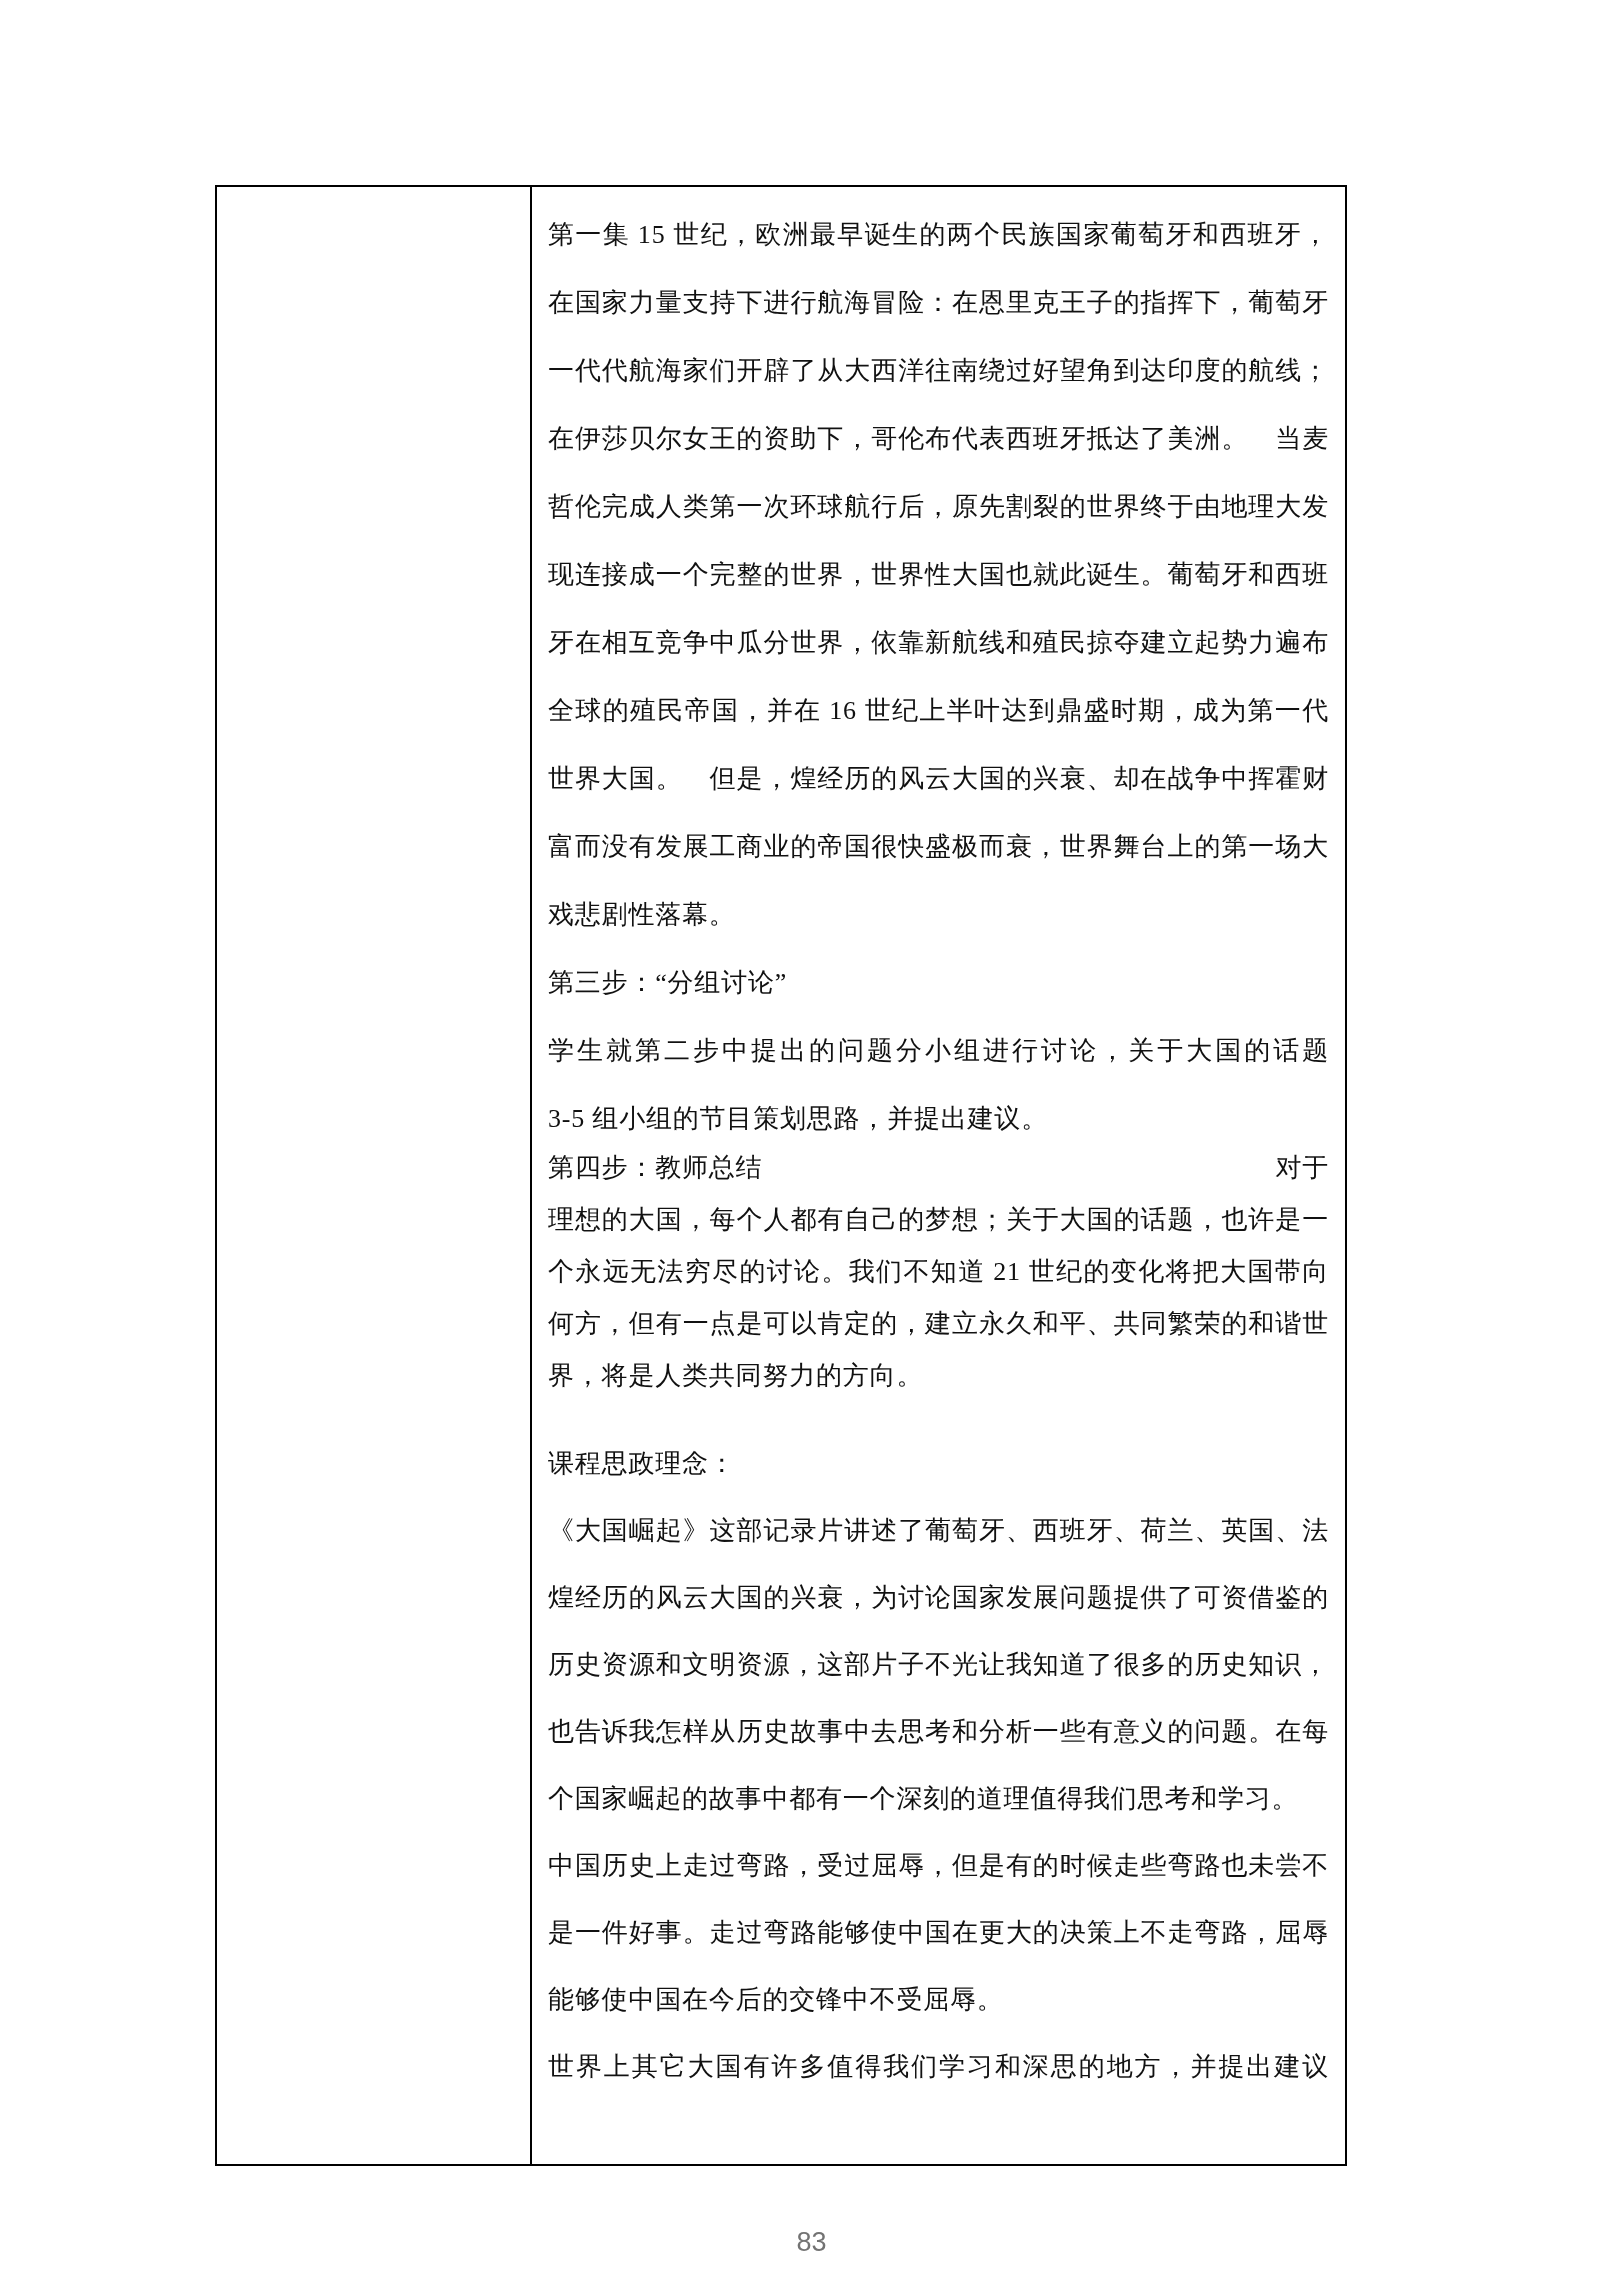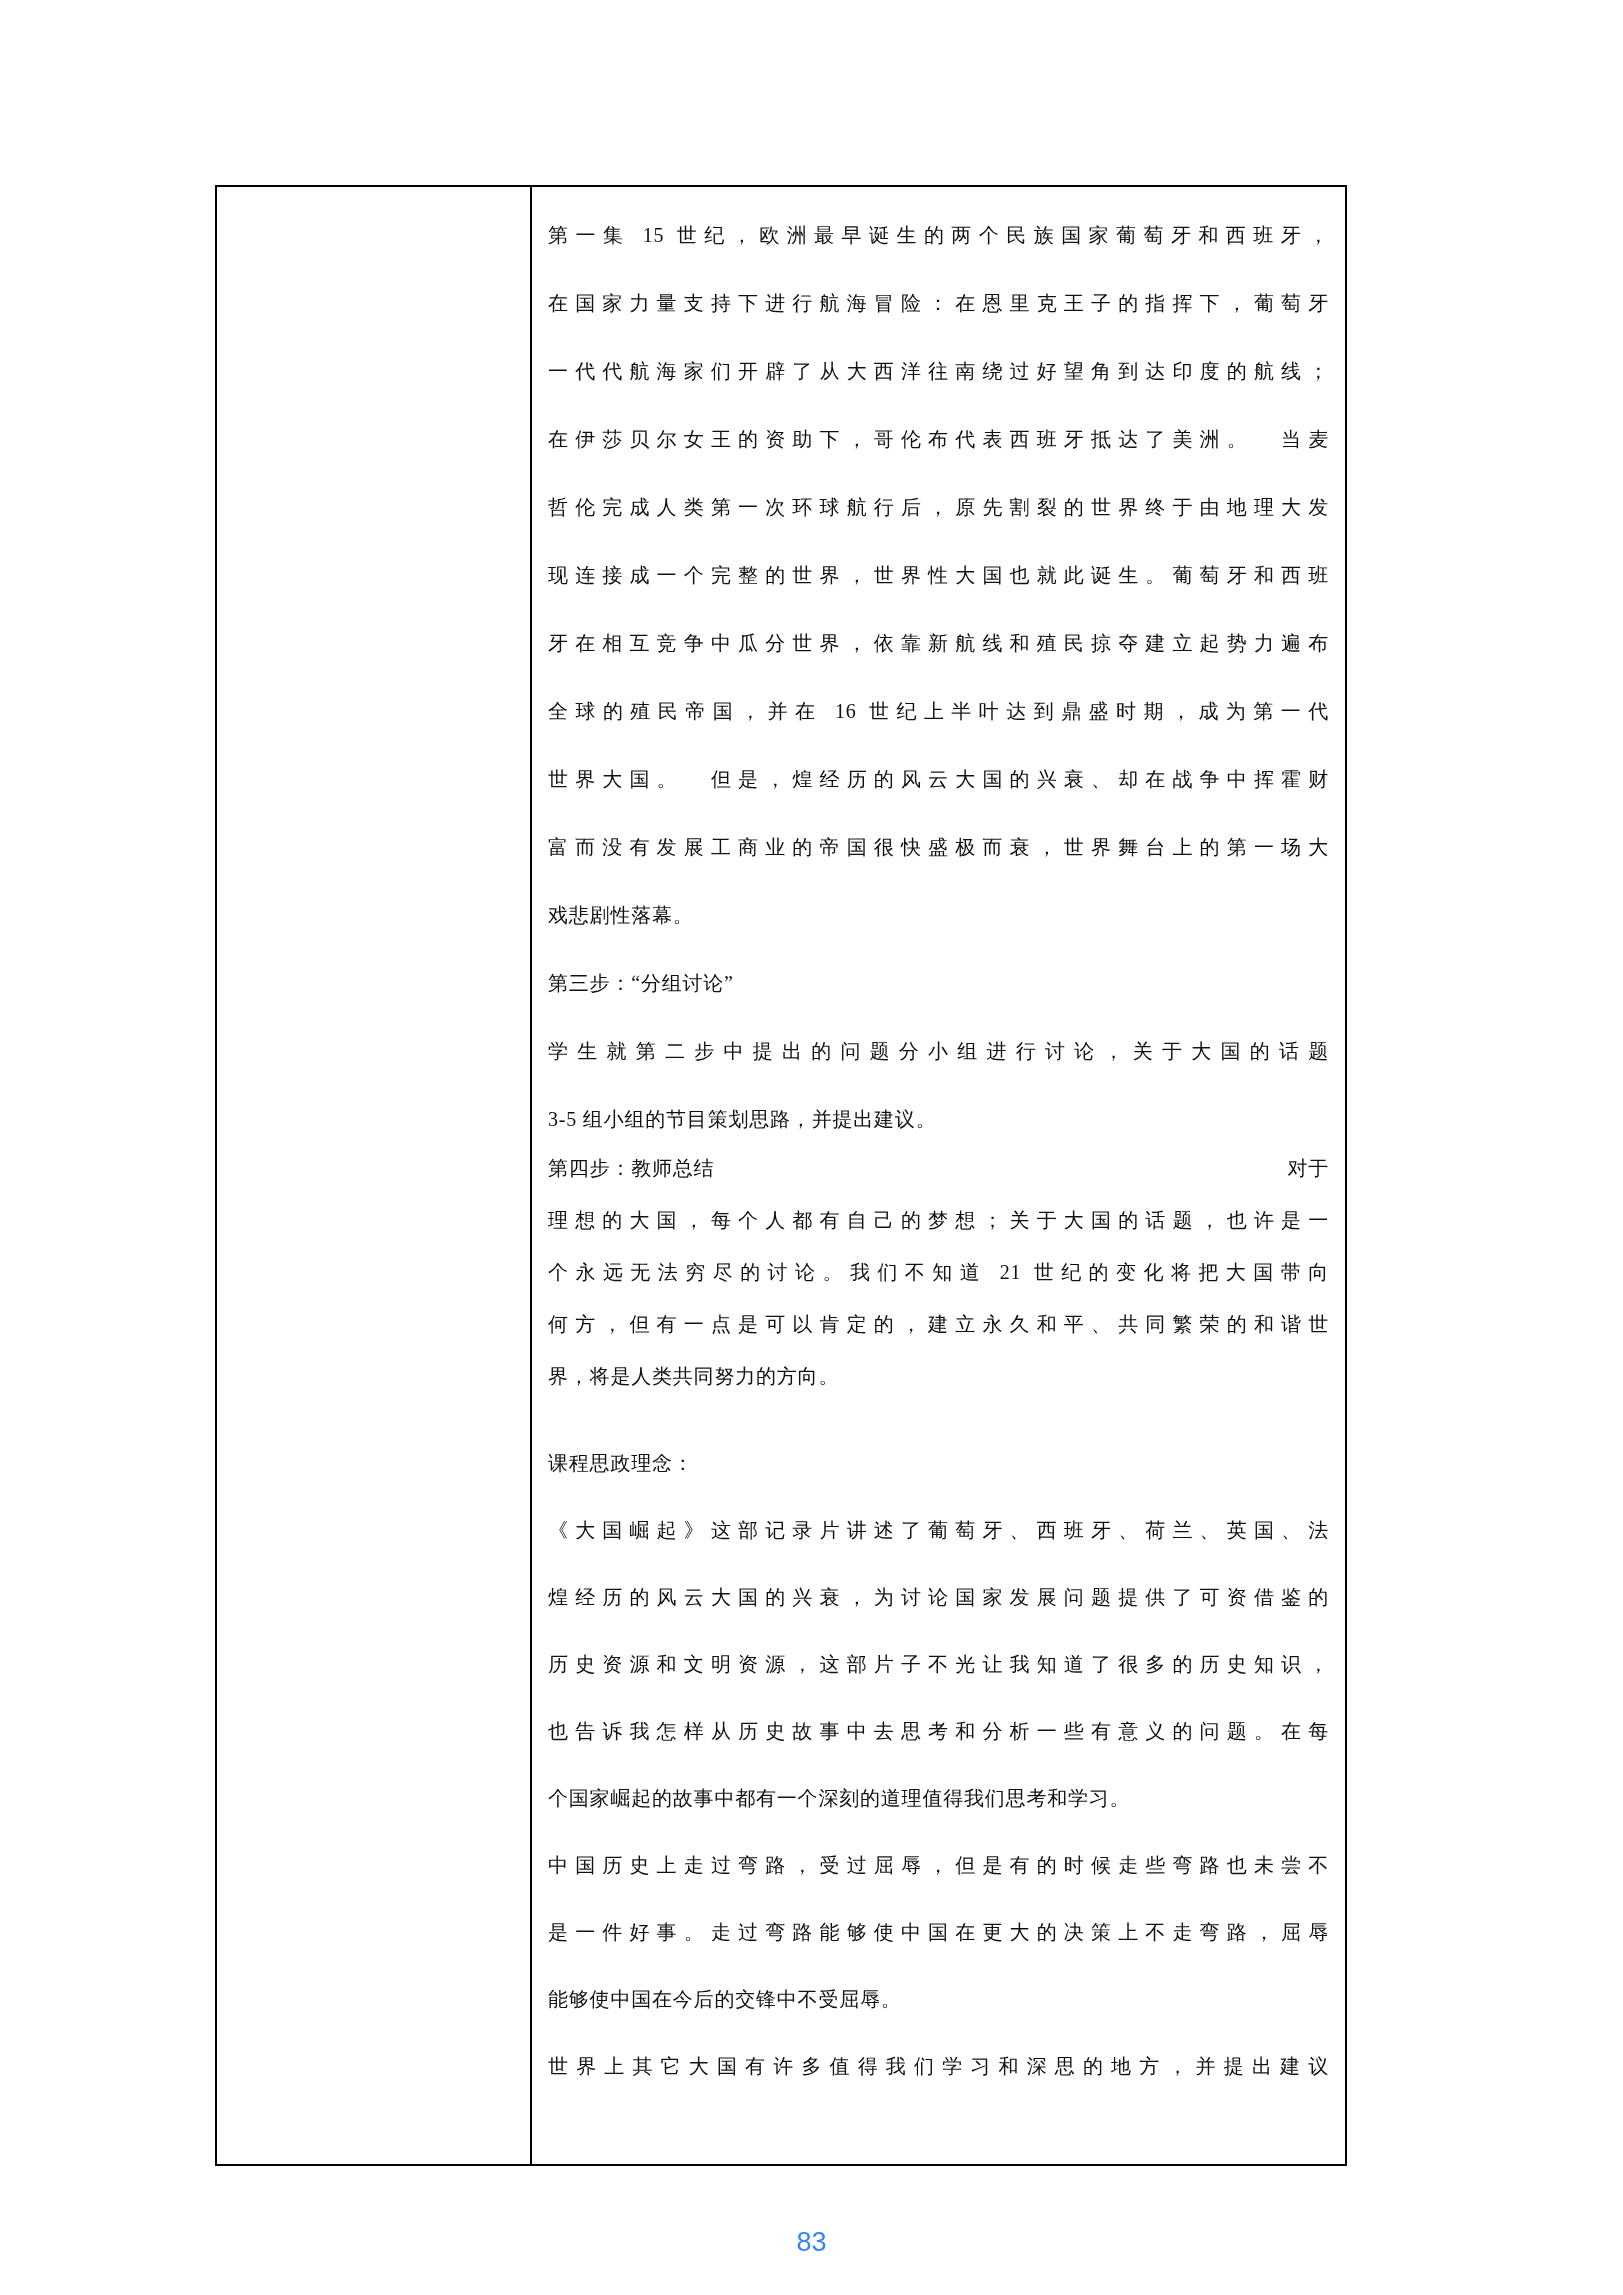--- a/index.html
+++ b/index.html
@@ -29,7 +29,7 @@
     flex:1;
     box-sizing:border-box;
     padding:13.5px 16px 0 16px;
-    font-size:20px;
+    font-size:26px;
     letter-spacing:0.8px;
   }
   .block{margin:0;}

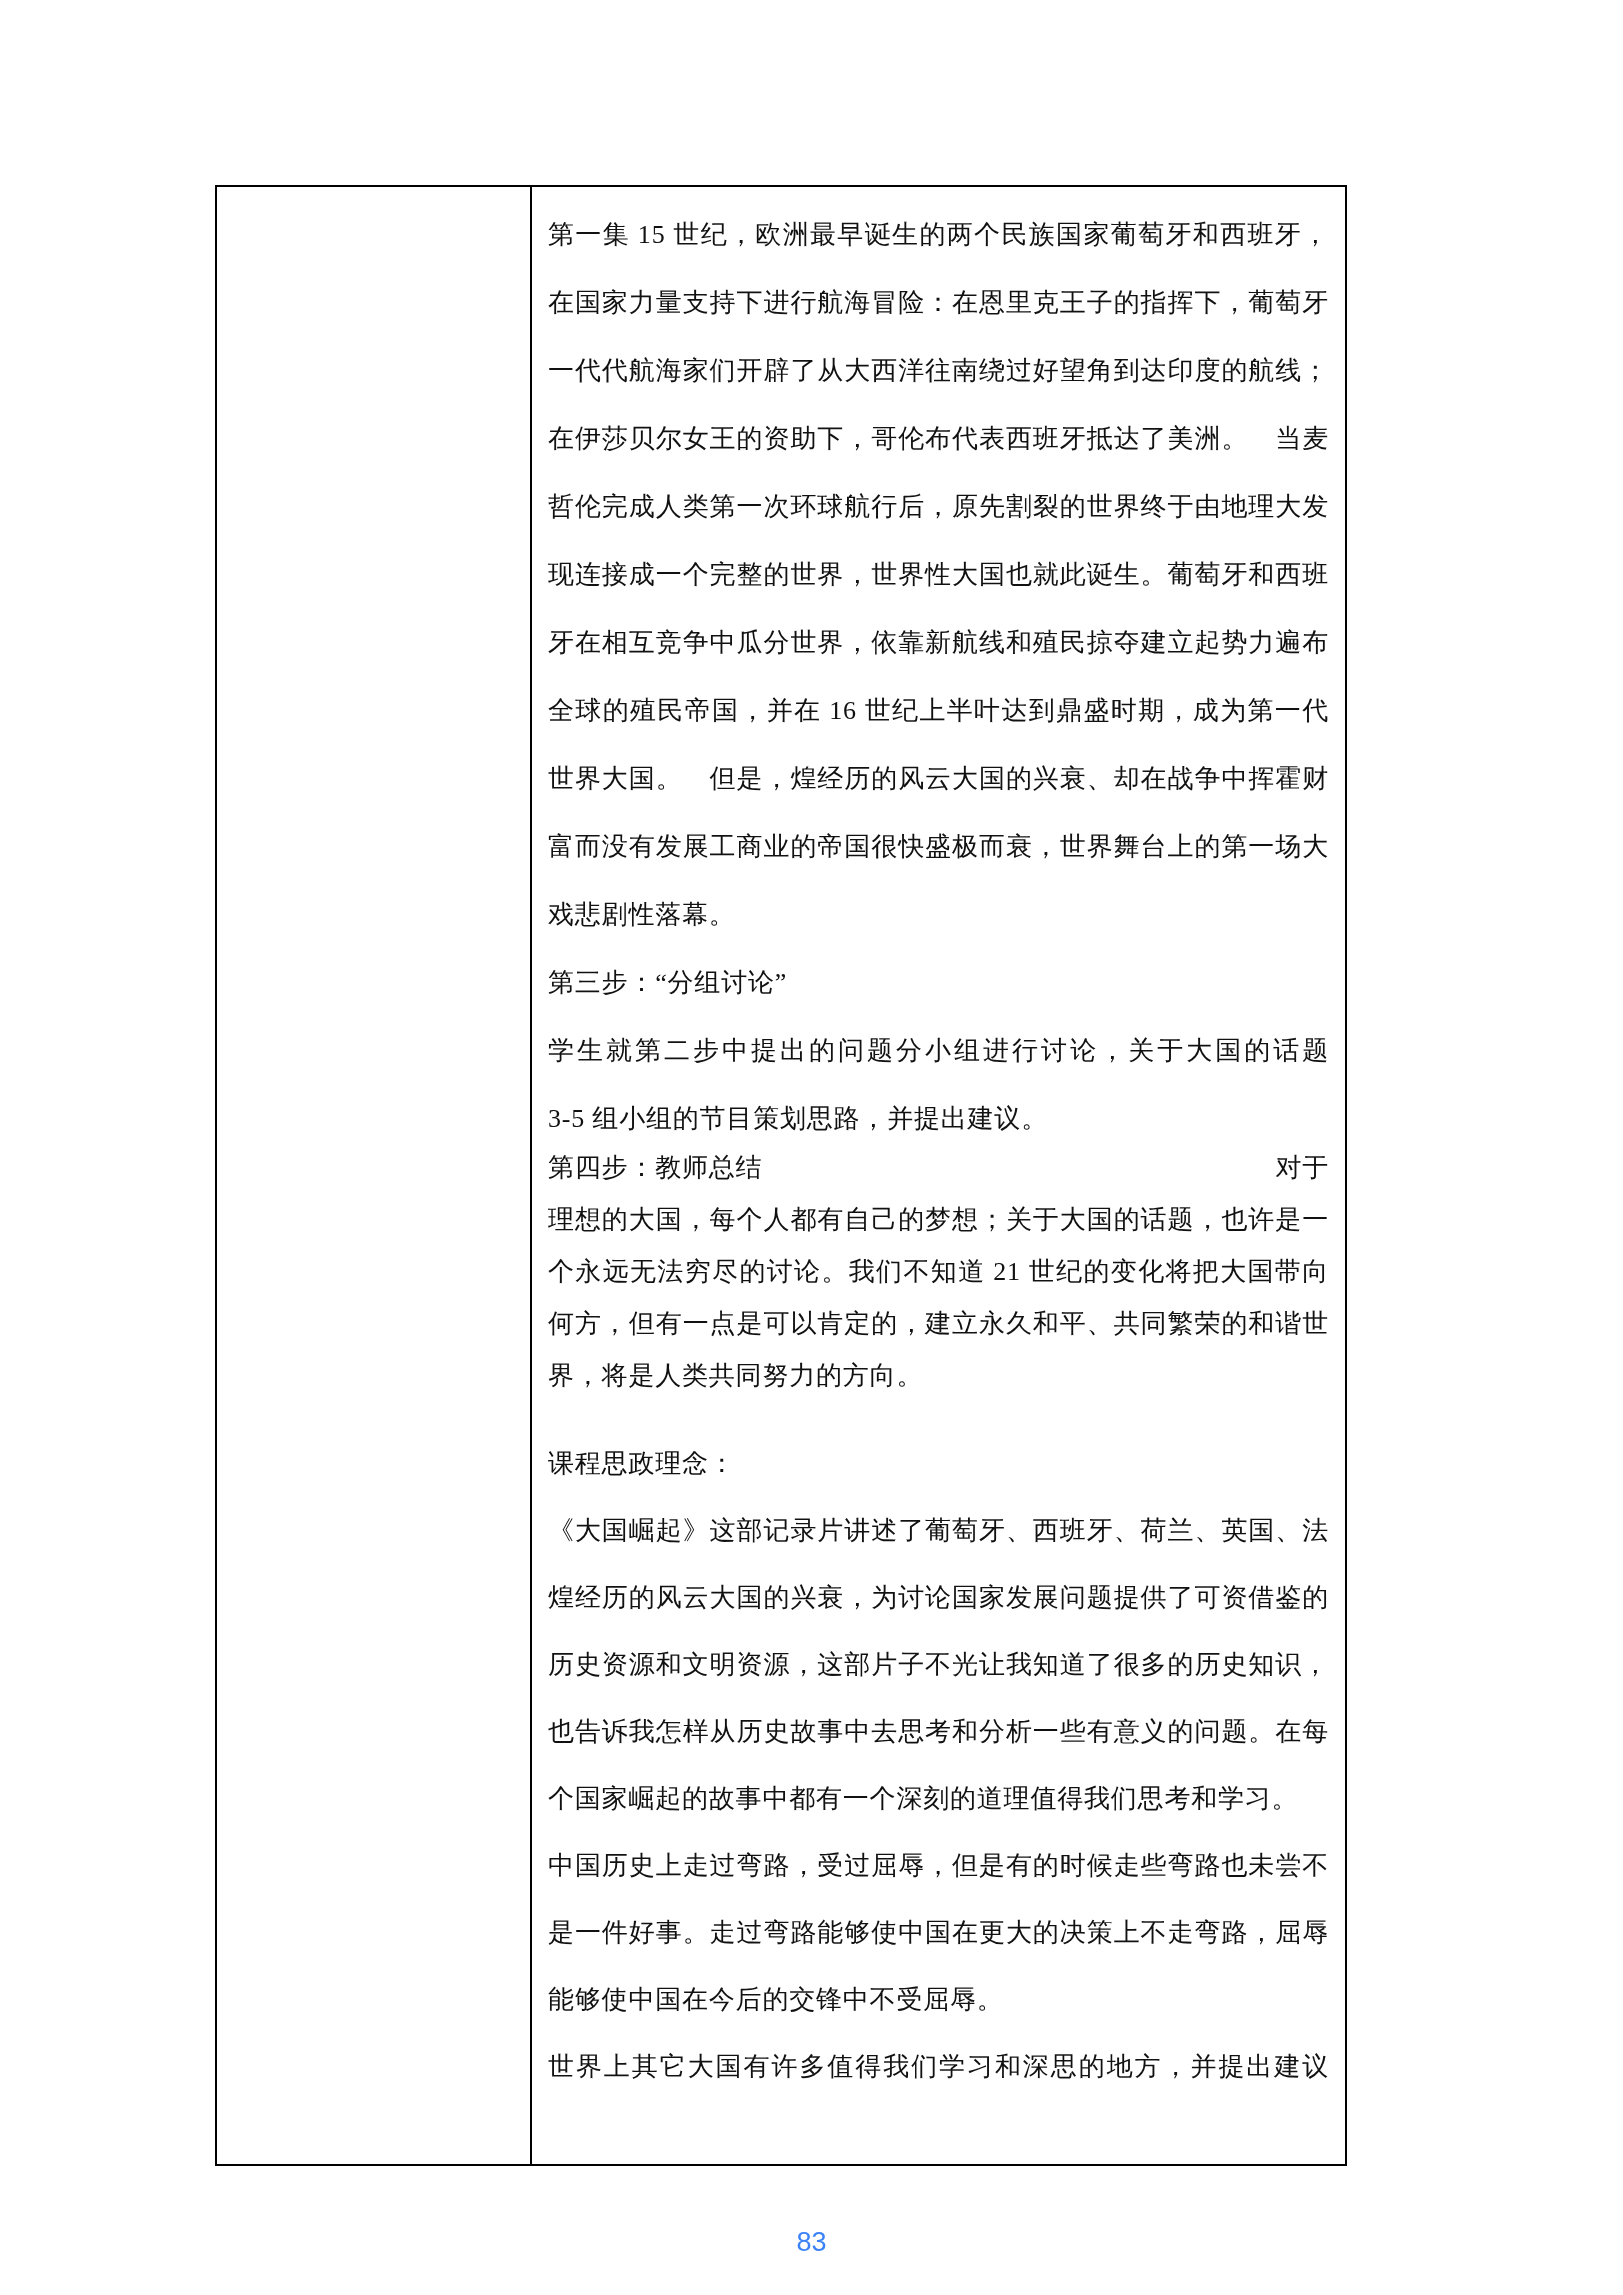--- a/index.html
+++ b/index.html
@@ -53,7 +53,7 @@
     text-align:center;
     font-family:"Liberation Sans","DejaVu Sans",sans-serif;
     font-size:27px;
-    color:#3b82f6;
+    color:#737373;
   }
 </style>
 </head>

